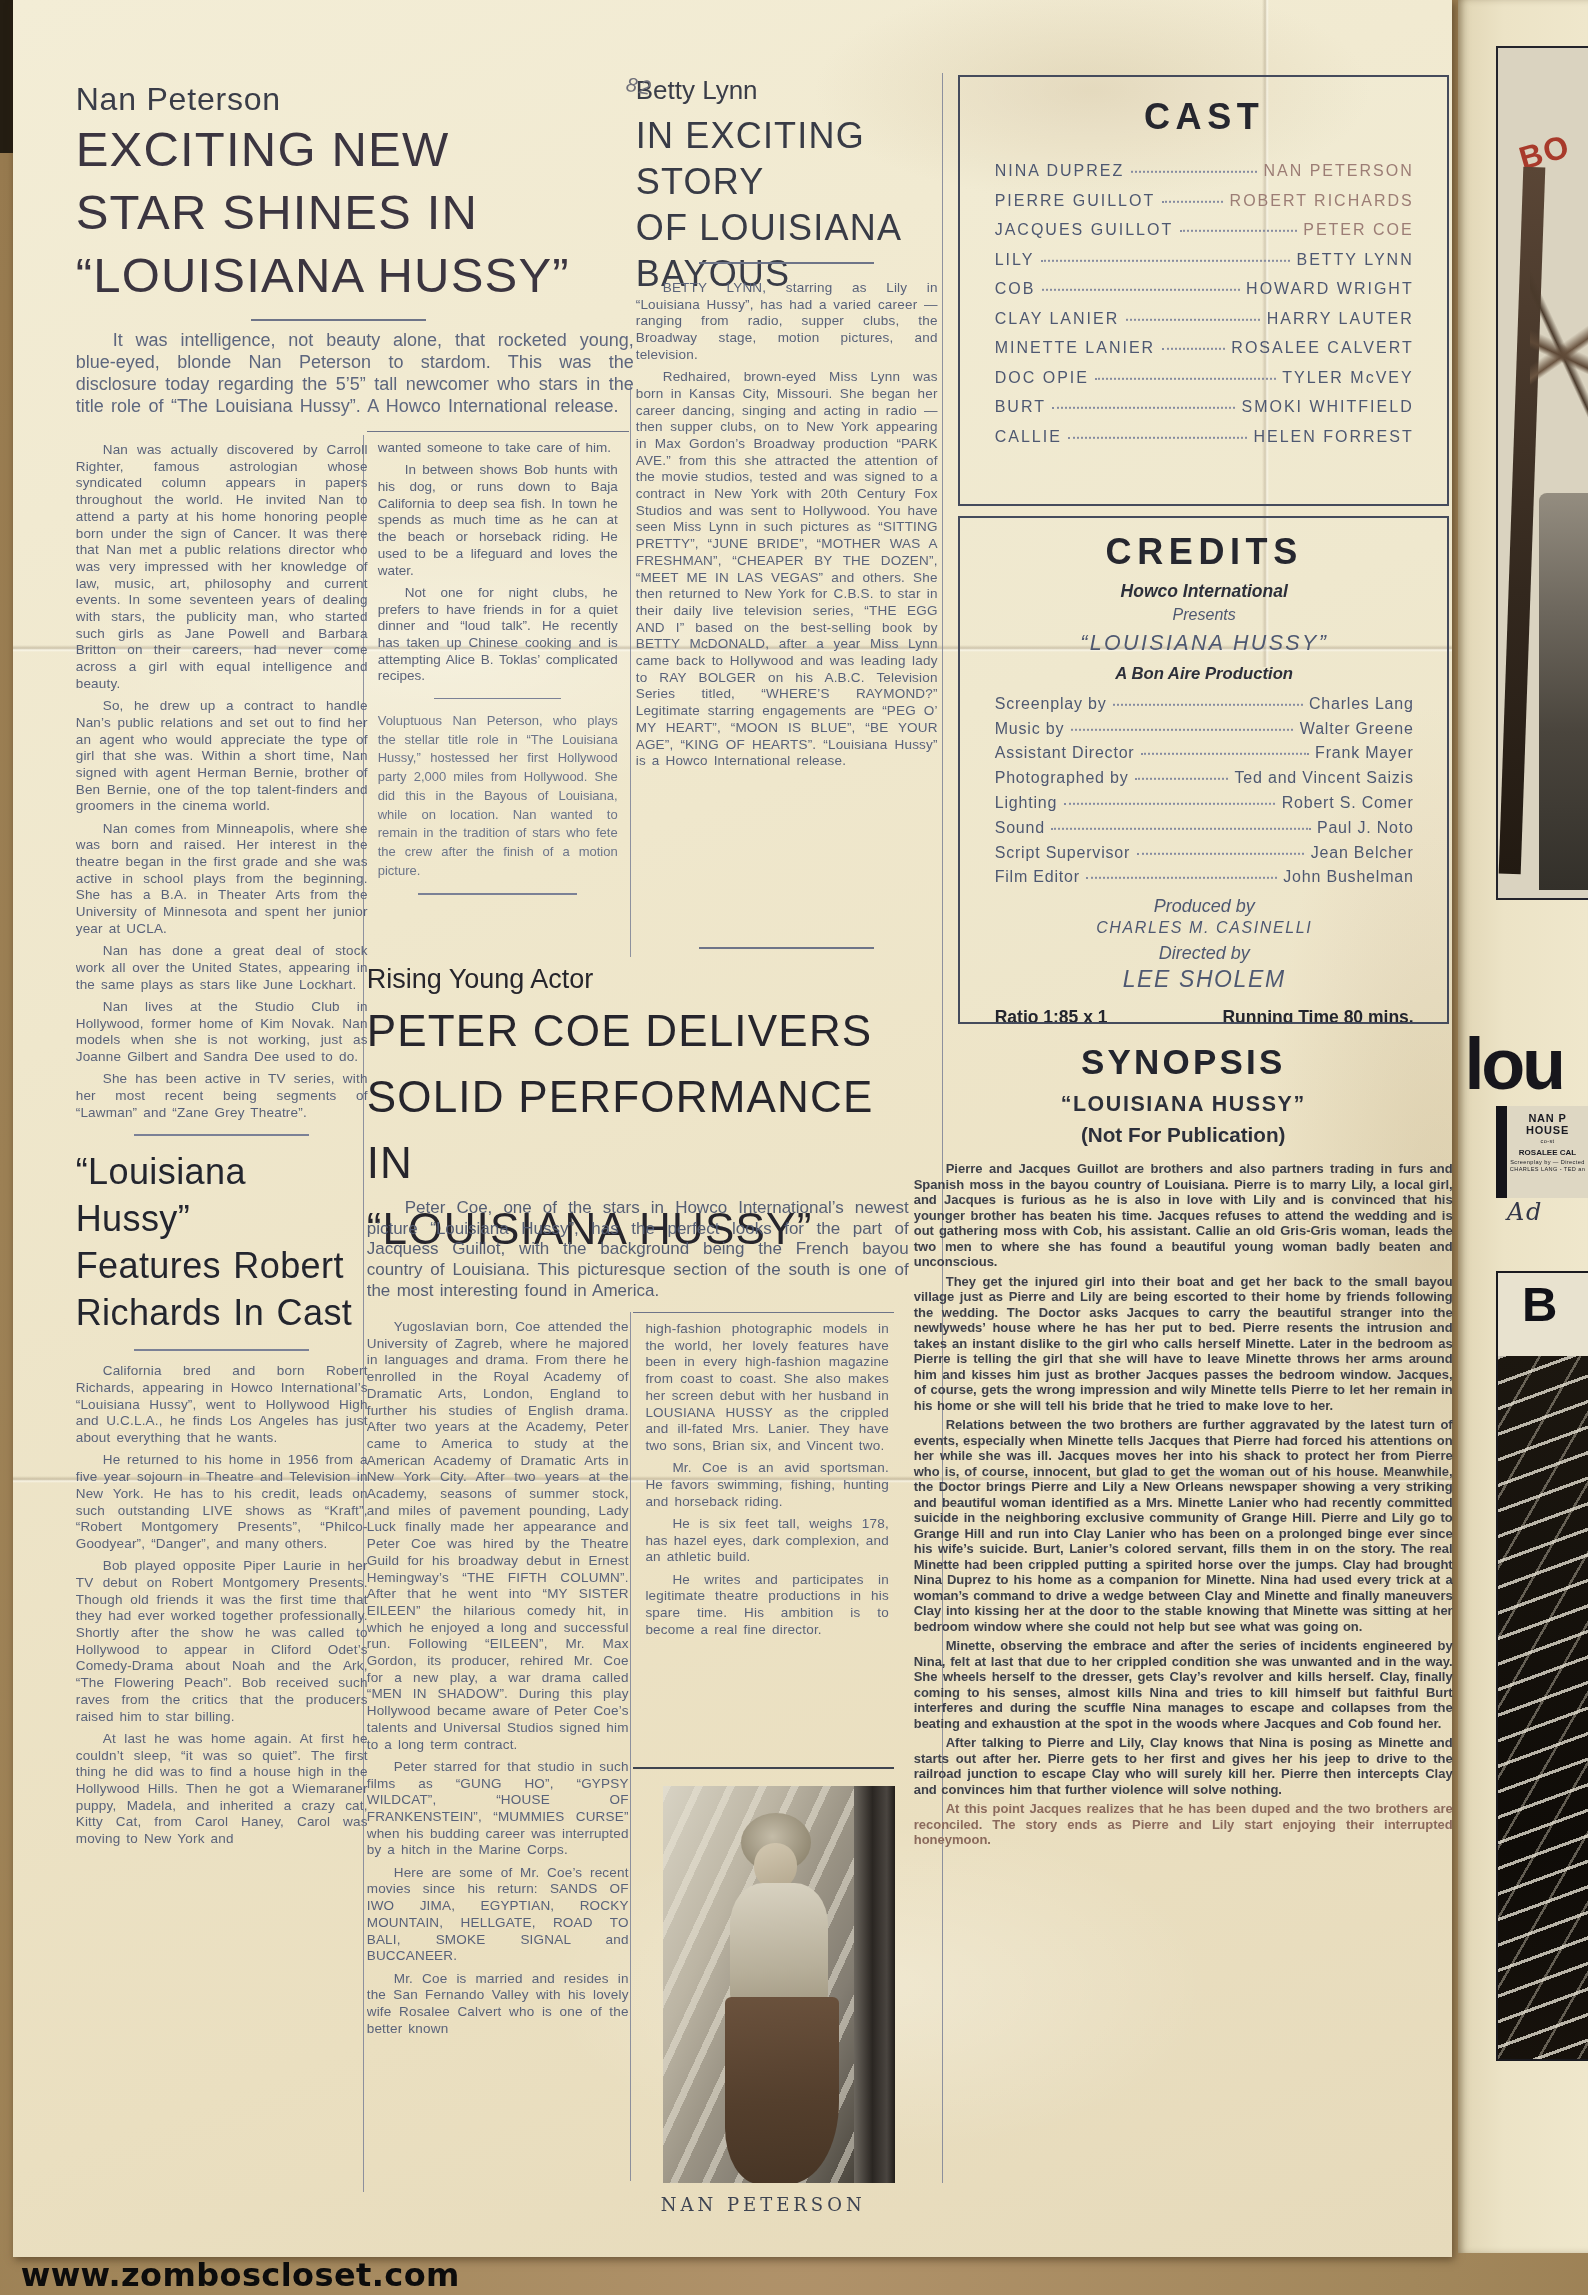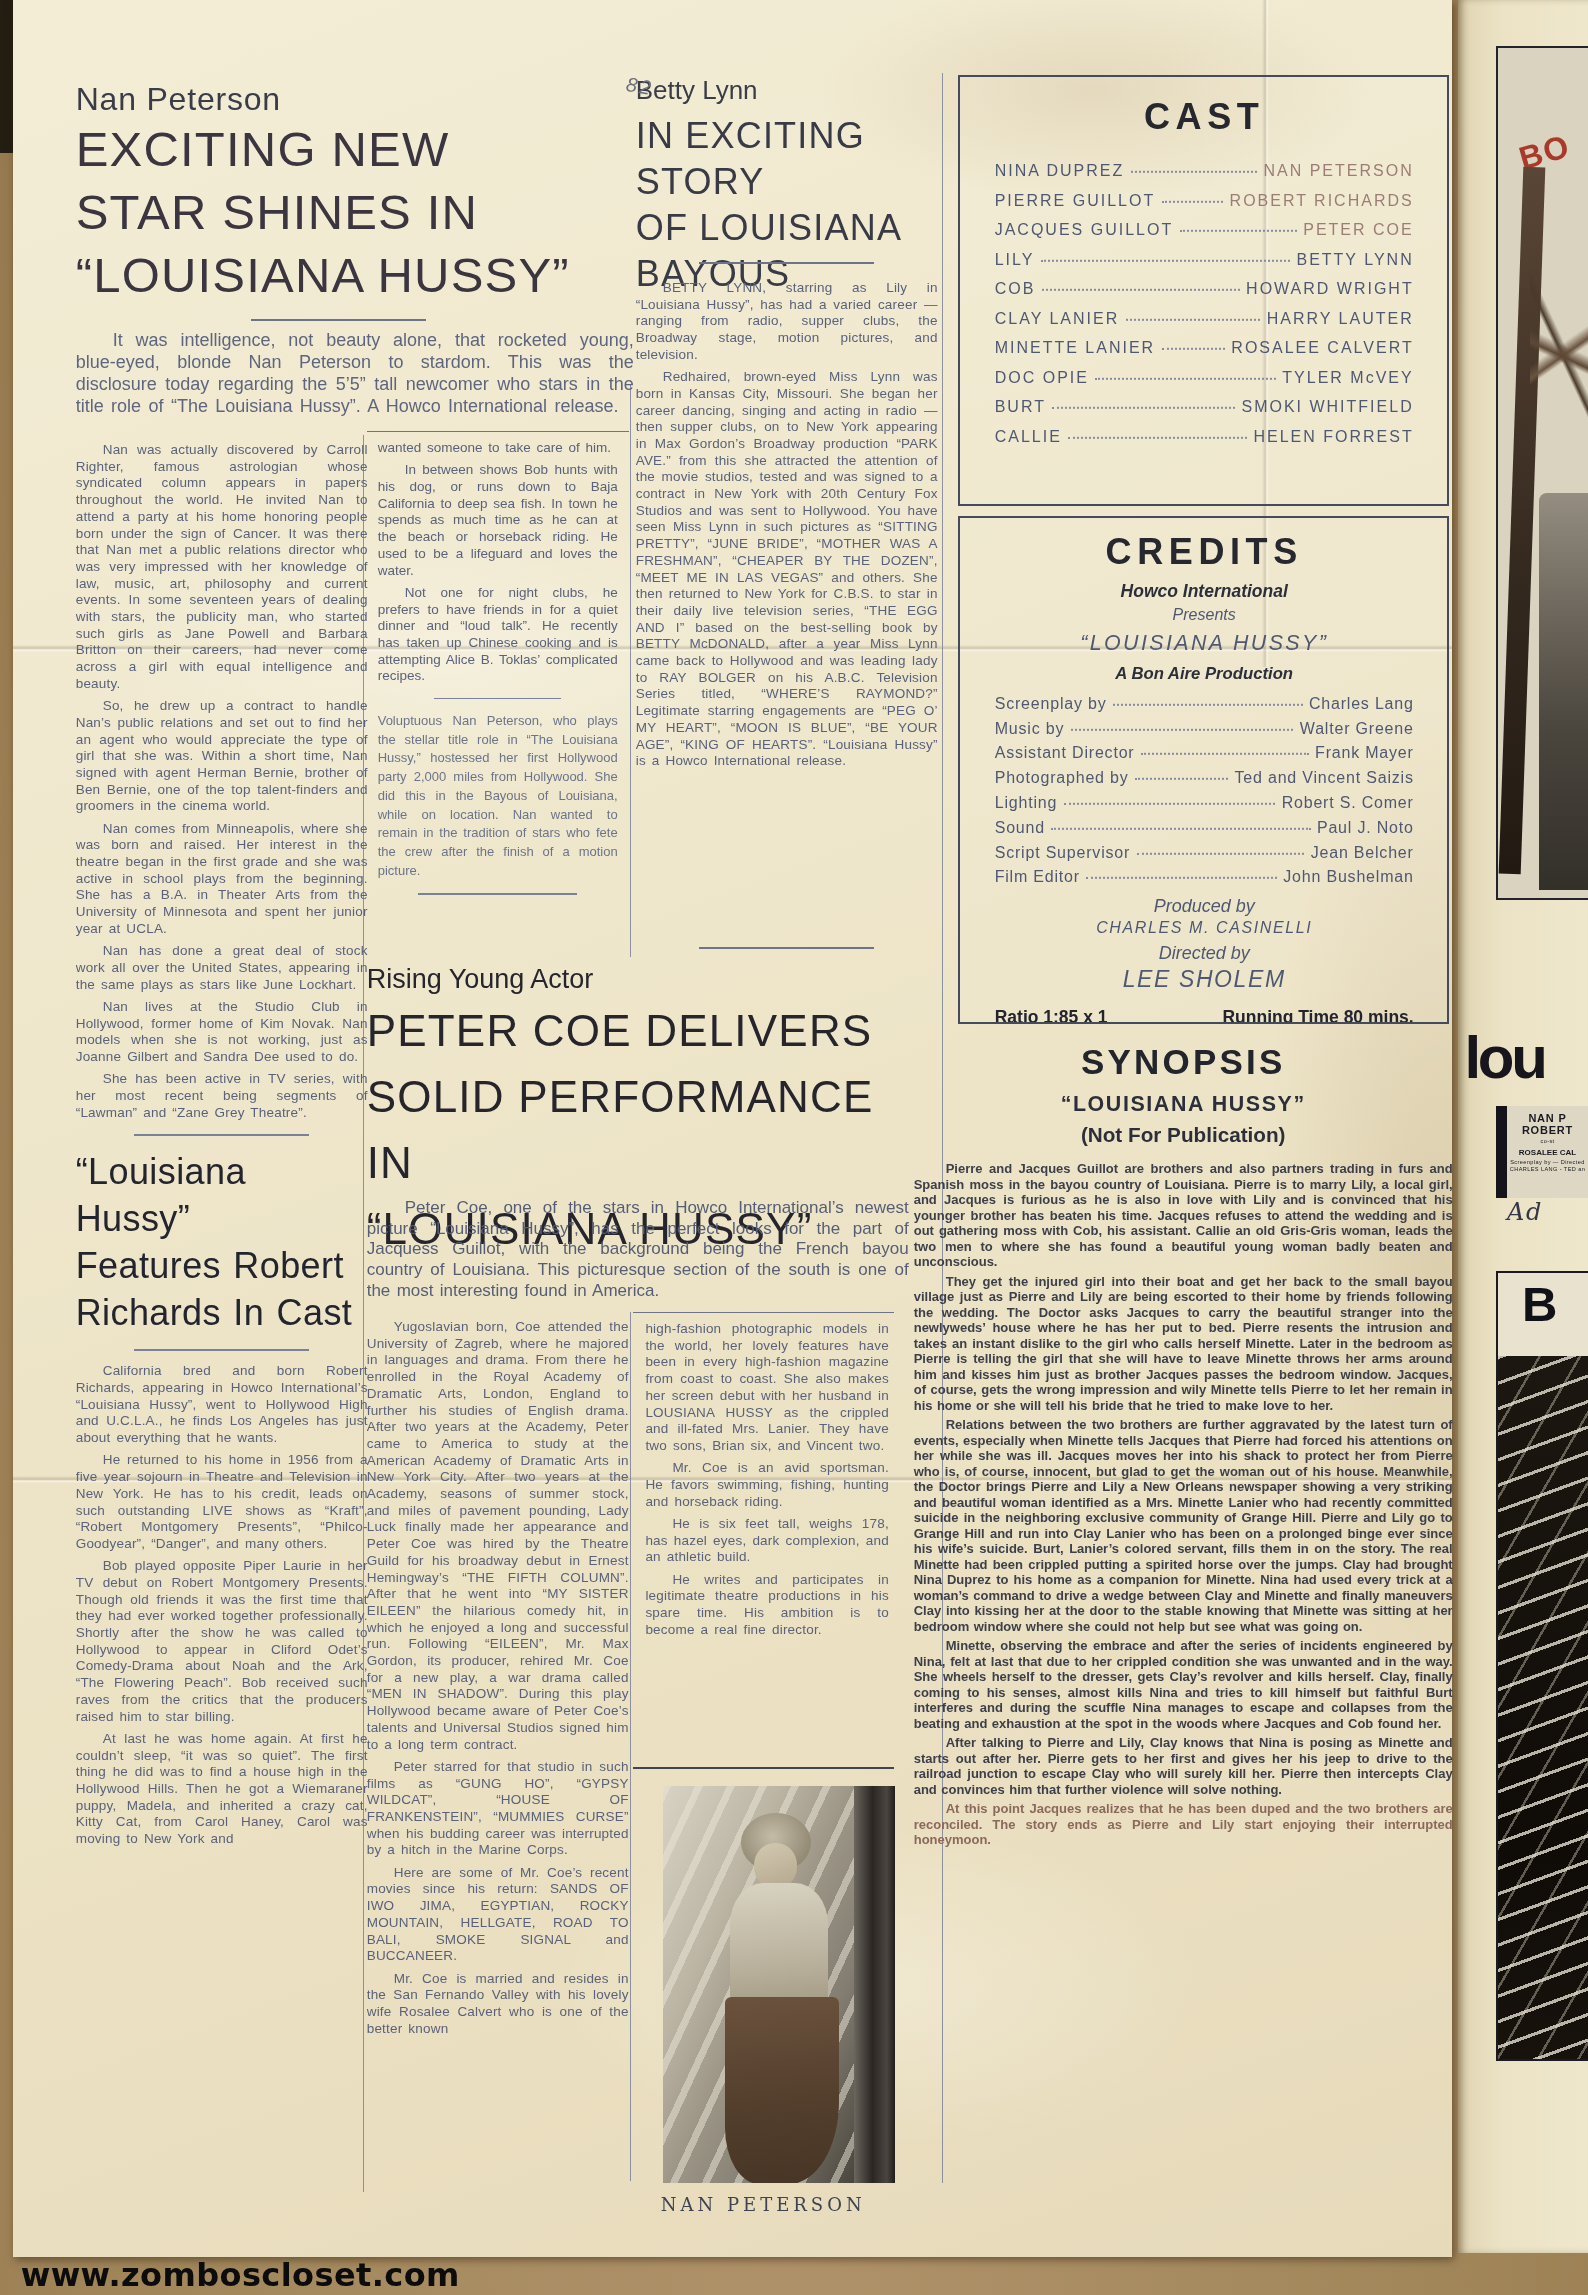--- a/index.html
+++ b/index.html
@@ -130,7 +130,7 @@
      linear-gradient(65deg, transparent 47%, #4a3a2b 49%, transparent 53%);}
   .frag-fig{position:absolute;left:41px;top:445px;width:57px;height:397px;border-radius:8px 8px 0 0;
     background:linear-gradient(180deg,#948d80 0%,#6d675d 30%,#4a453d 60%,#33302a 100%);}
-  .frag-lou{position:absolute;left:6.4px;top:1023px;font-size:60px;font-weight:800;color:#17161c;
+  .frag-lou{position:absolute;left:6.4px;top:1023px;font-size:72px;font-weight:800;color:#17161c;
     letter-spacing:-3.2px;}
   .frag-credits{position:absolute;left:38px;right:0;top:1106px;height:92px;background:#ded7c3;
     border-left:11px solid #14141a;text-align:center;color:#191a22;padding-top:6.4px;box-sizing:border-box;}

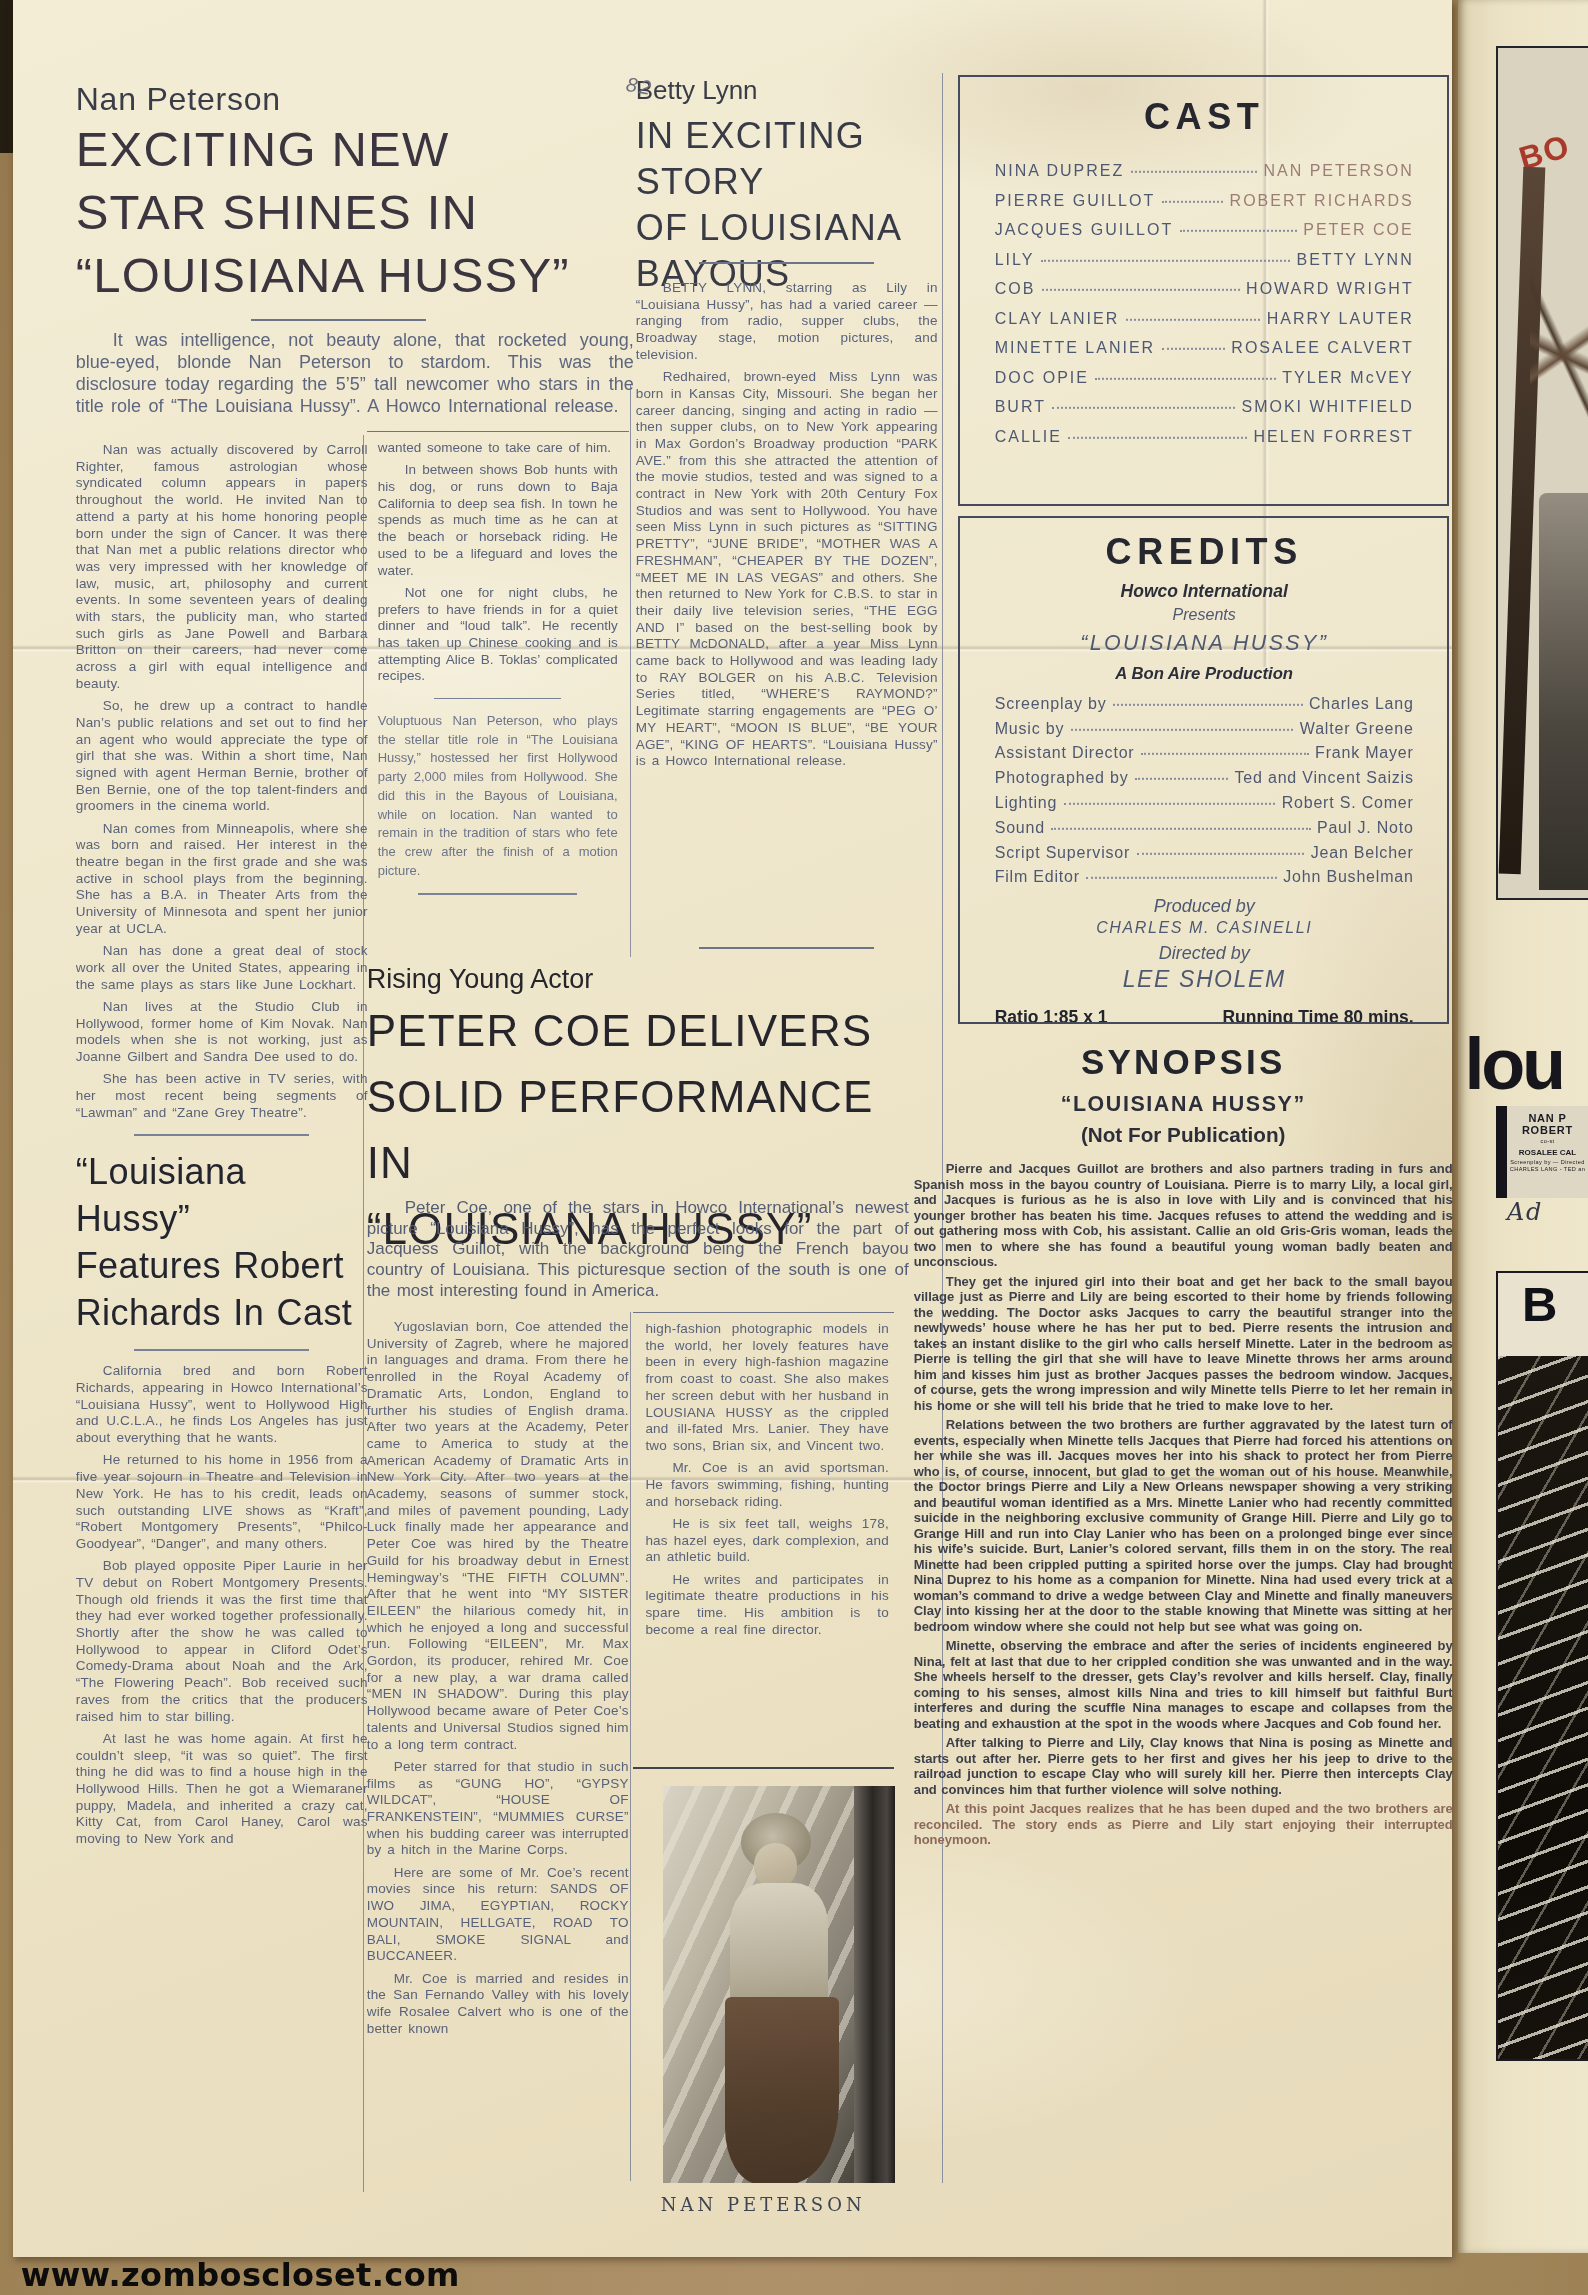--- a/index.html
+++ b/index.html
@@ -432,7 +432,7 @@
     <div class="frag-lou">lou</div>
     <div class="frag-credits">
       <div class="fc-big">NAN P</div>
-      <div class="fc-big">ROBERT</div>
+      <div class="fc-big">HOUSE</div>
       <div class="fc-tiny">co-st</div>
       <div class="fc-mid">ROSALEE CAL</div>
       <div class="fc-tiny">Screenplay by — Directed</div>

